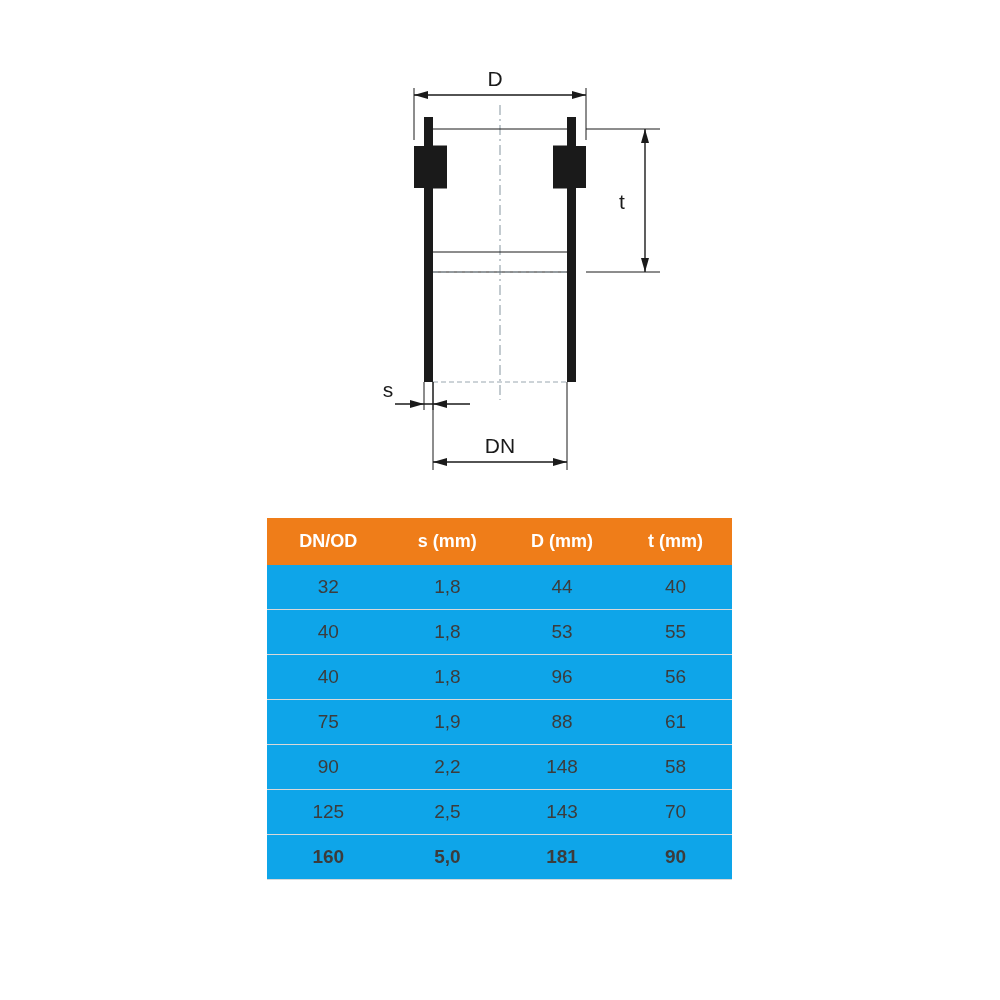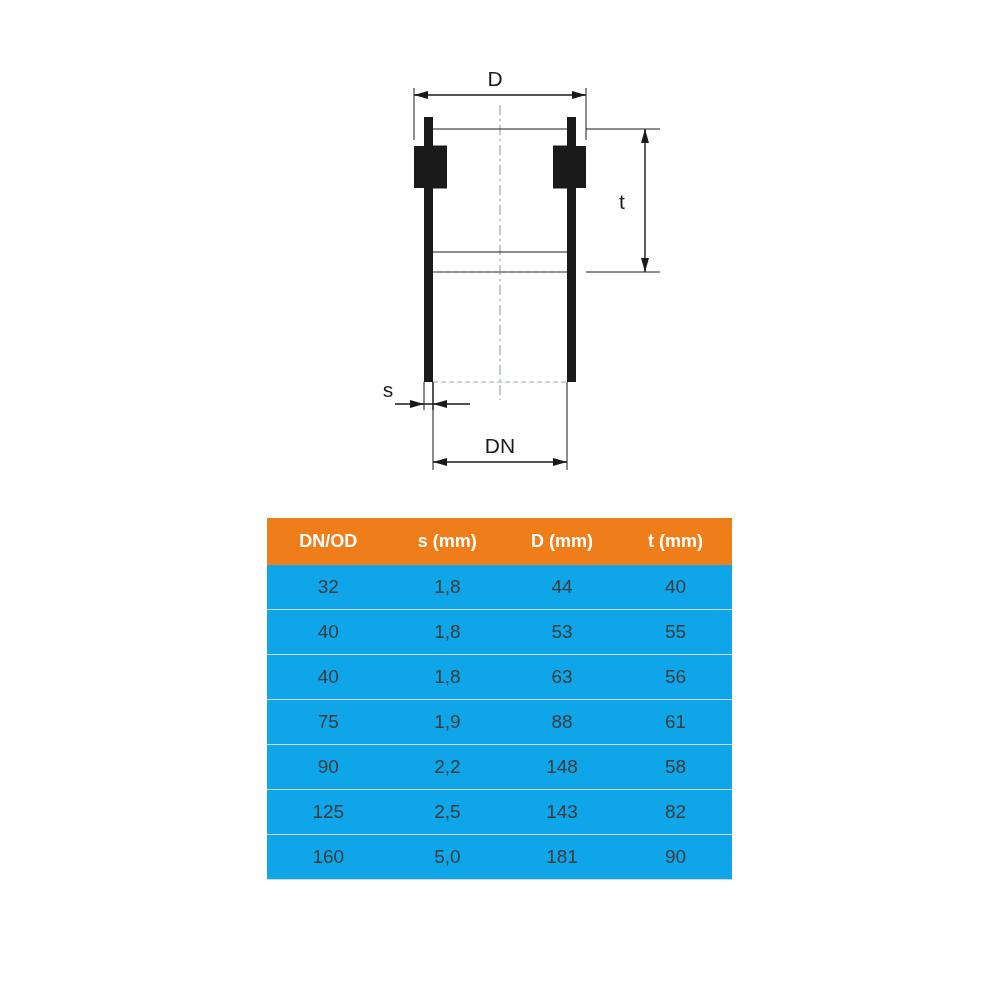--- a/index.html
+++ b/index.html
@@ -184,7 +184,7 @@
     <tr>
       <td>40</td>
       <td>1,8</td>
-      <td>63</td>
+      <td>96</td>
       <td>56</td>
     </tr>
     <tr>

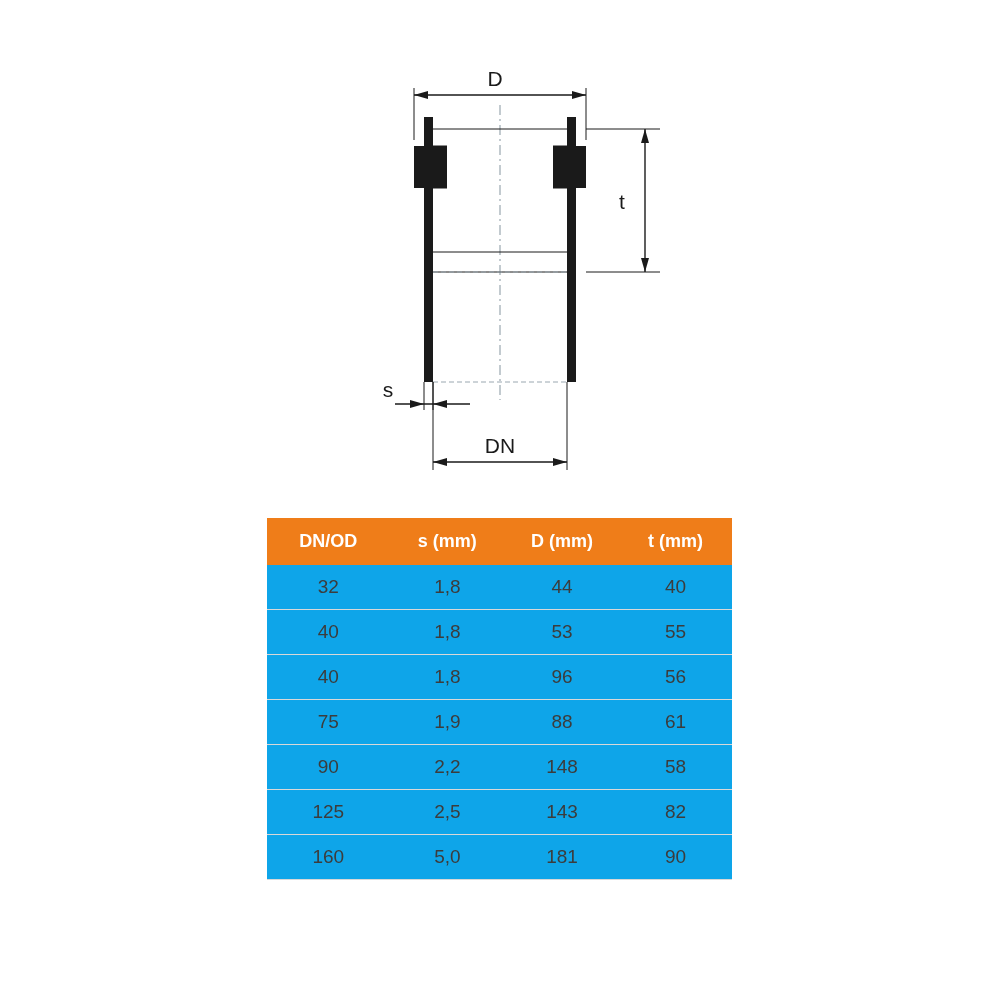--- a/index.html
+++ b/index.html
@@ -203,7 +203,7 @@
       <td>125</td>
       <td>2,5</td>
       <td>143</td>
-      <td>82</td>
+      <td>70</td>
     </tr>
     <tr>
       <td>160</td>

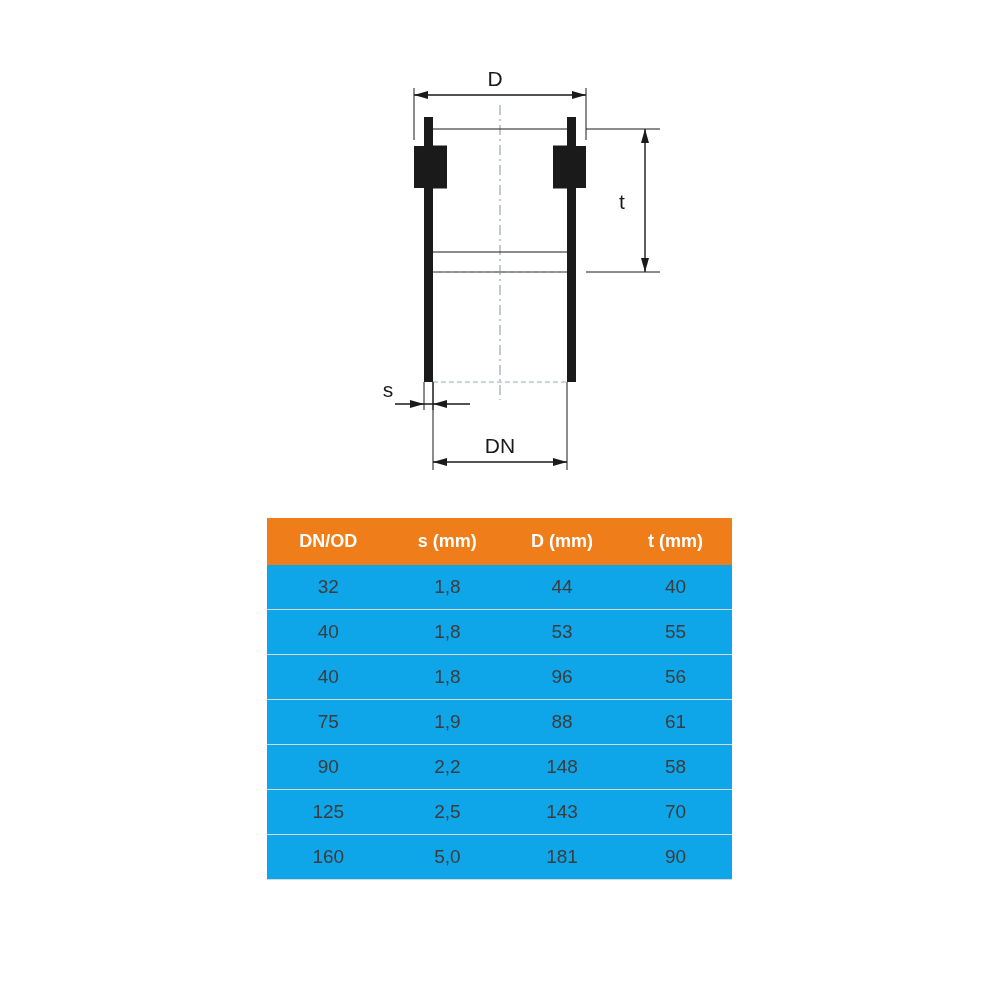--- a/index.html
+++ b/index.html
@@ -57,6 +57,7 @@
   }
   #spec-table tbody tr:last-child td {
     border-bottom: 1px solid #d8d8d8;
+    font-weight: bold;
   }
 </style>
 </head>

